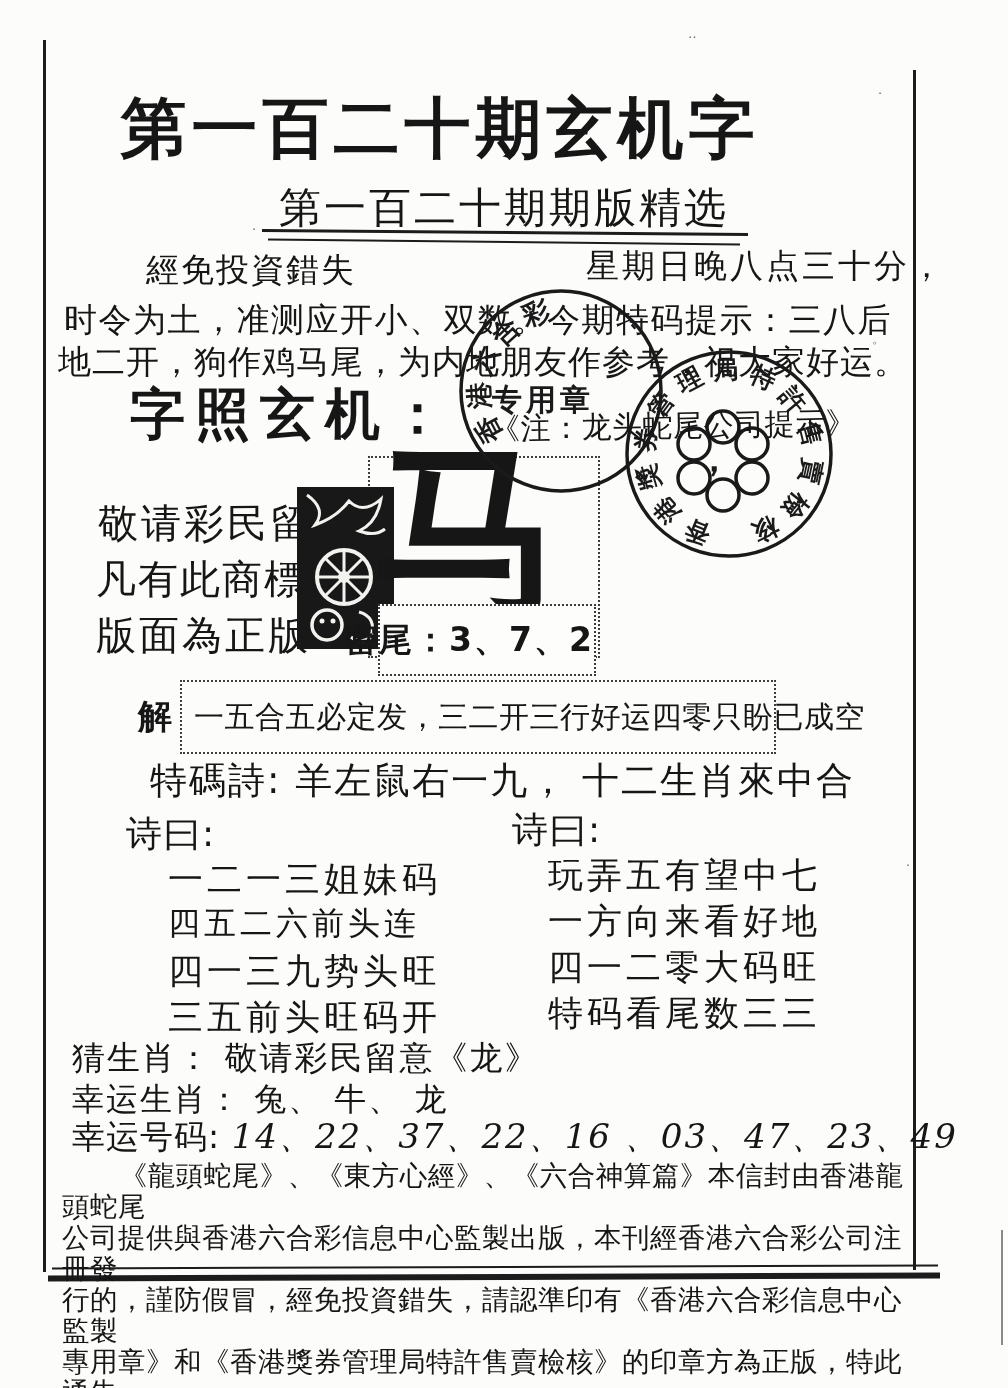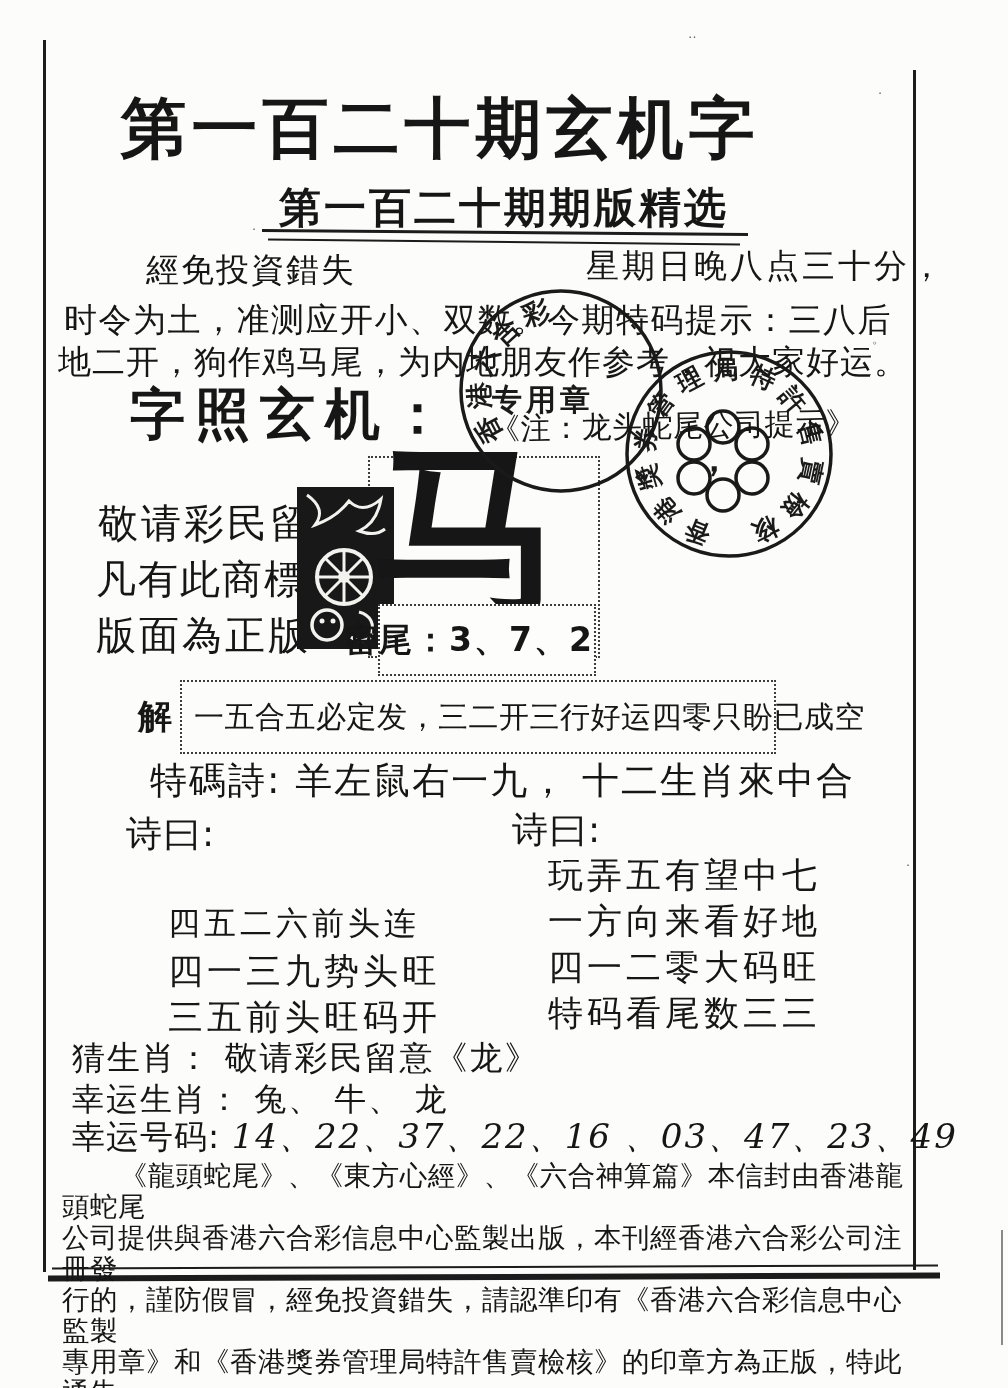--- a/index.html
+++ b/index.html
@@ -31,7 +31,7 @@
   <div class="abs speck" style="left:906px;top:858px;">·</div>
 
   <div class="abs center nowrap" style="left:0;top:84px;width:880px;font-size:66px;font-weight:bold;letter-spacing:5px;">第一百二十期玄机字</div>
-  <div class="abs center nowrap" style="left:0;top:180px;width:1008px;font-size:42px;font-weight:bold;letter-spacing:3px;">第一百二十期期版精选</div>
+  <div class="abs center nowrap" style="left:0;top:180px;width:1008px;font-size:42px;font-weight:normal;letter-spacing:3px;">第一百二十期期版精选</div>
   <div class="abs rule" style="left:262px;top:231px;width:486px;height:3px;transform:rotate(0.5deg);"></div>
   <div class="abs rule" style="left:268px;top:241px;width:472px;height:2px;transform:rotate(0.6deg);"></div>
 

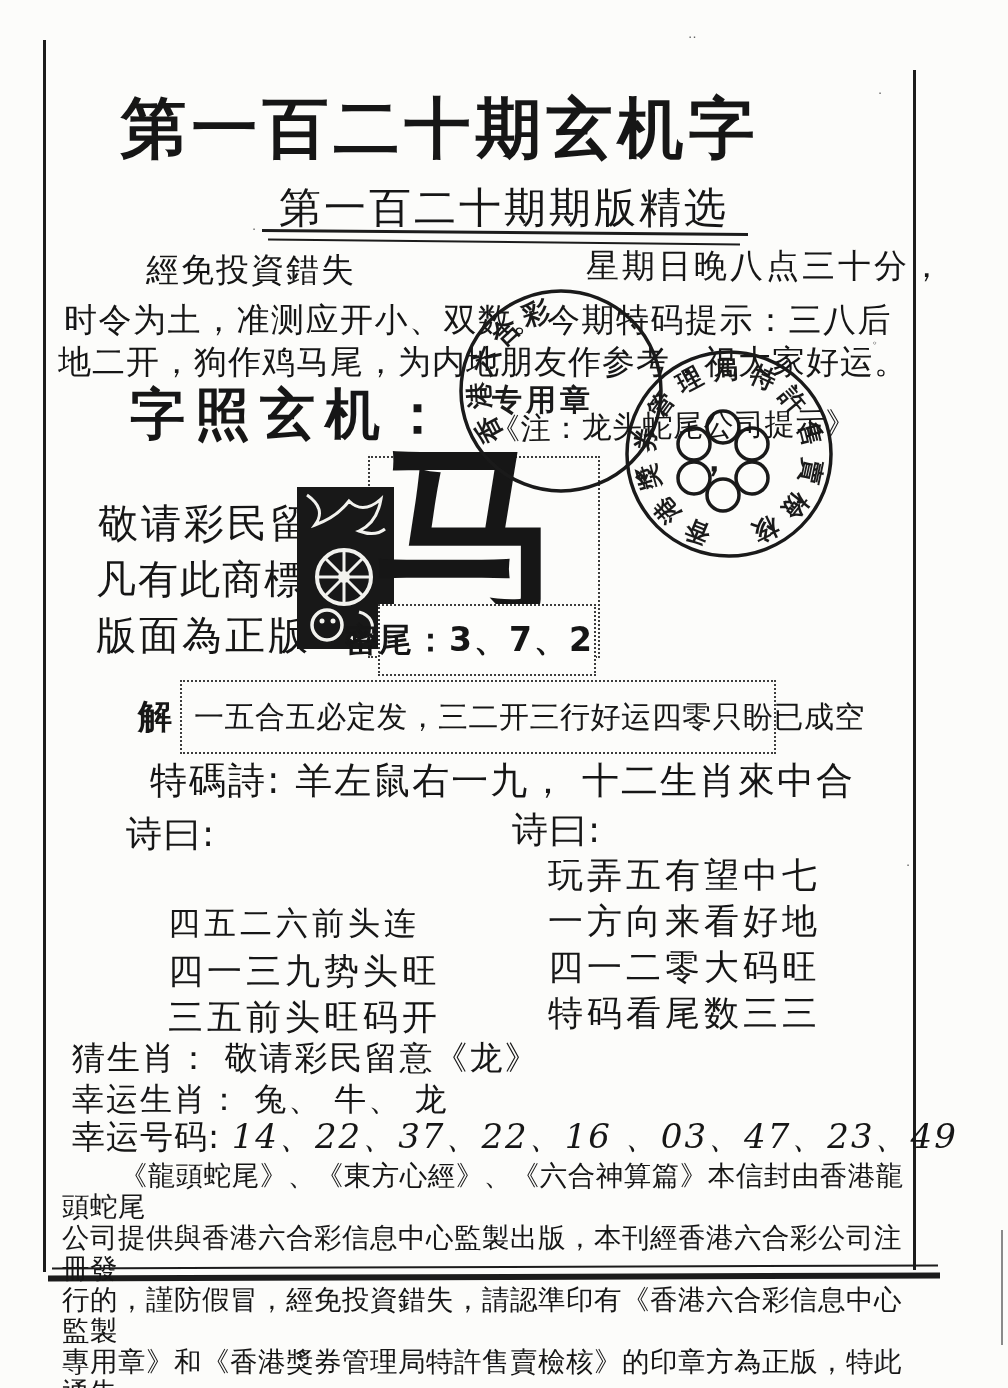--- a/index.html
+++ b/index.html
@@ -119,6 +119,7 @@
   </div>
 
   <div class="abs nowrap" style="left:126px;top:810px;font-size:36px;letter-spacing:2px;">诗曰:</div>
+  <div class="abs nowrap" style="left:168px;top:856px;font-size:35px;letter-spacing:4px;">一二一三姐妹码</div>
   <div class="abs nowrap" style="left:168px;top:902px;font-size:32px;letter-spacing:4px;">四五二六前头连</div>
   <div class="abs nowrap" style="left:168px;top:948px;font-size:35px;letter-spacing:4px;">四一三九势头旺</div>
   <div class="abs nowrap" style="left:168px;top:994px;font-size:35px;letter-spacing:4px;">三五前头旺码开</div>

